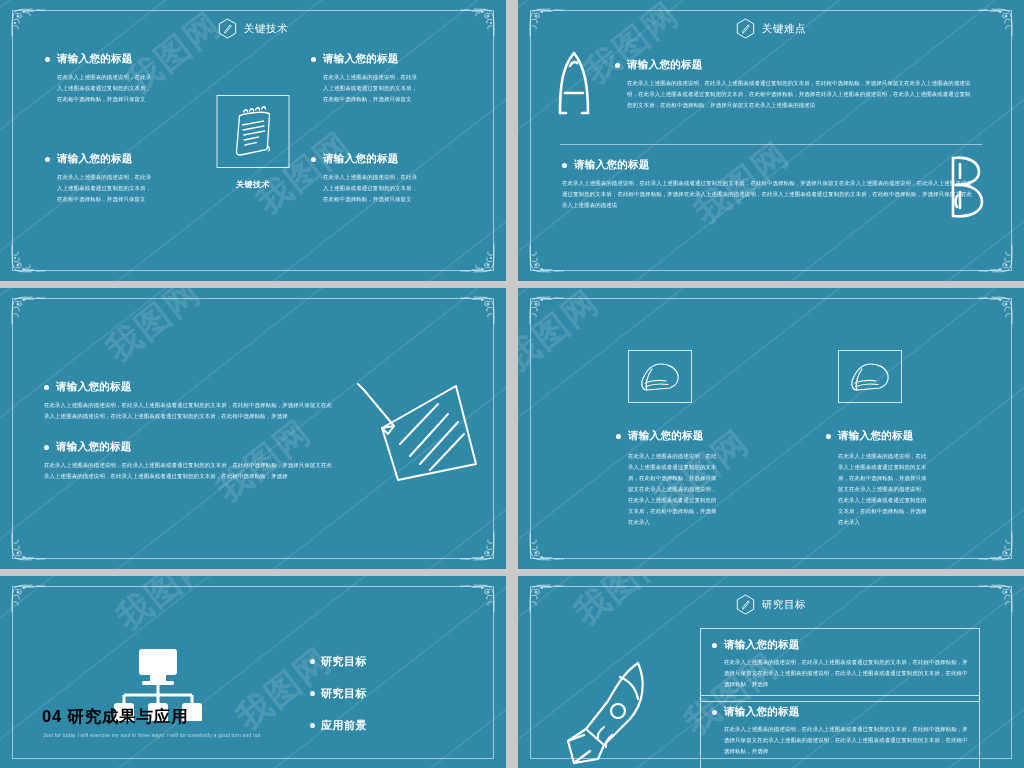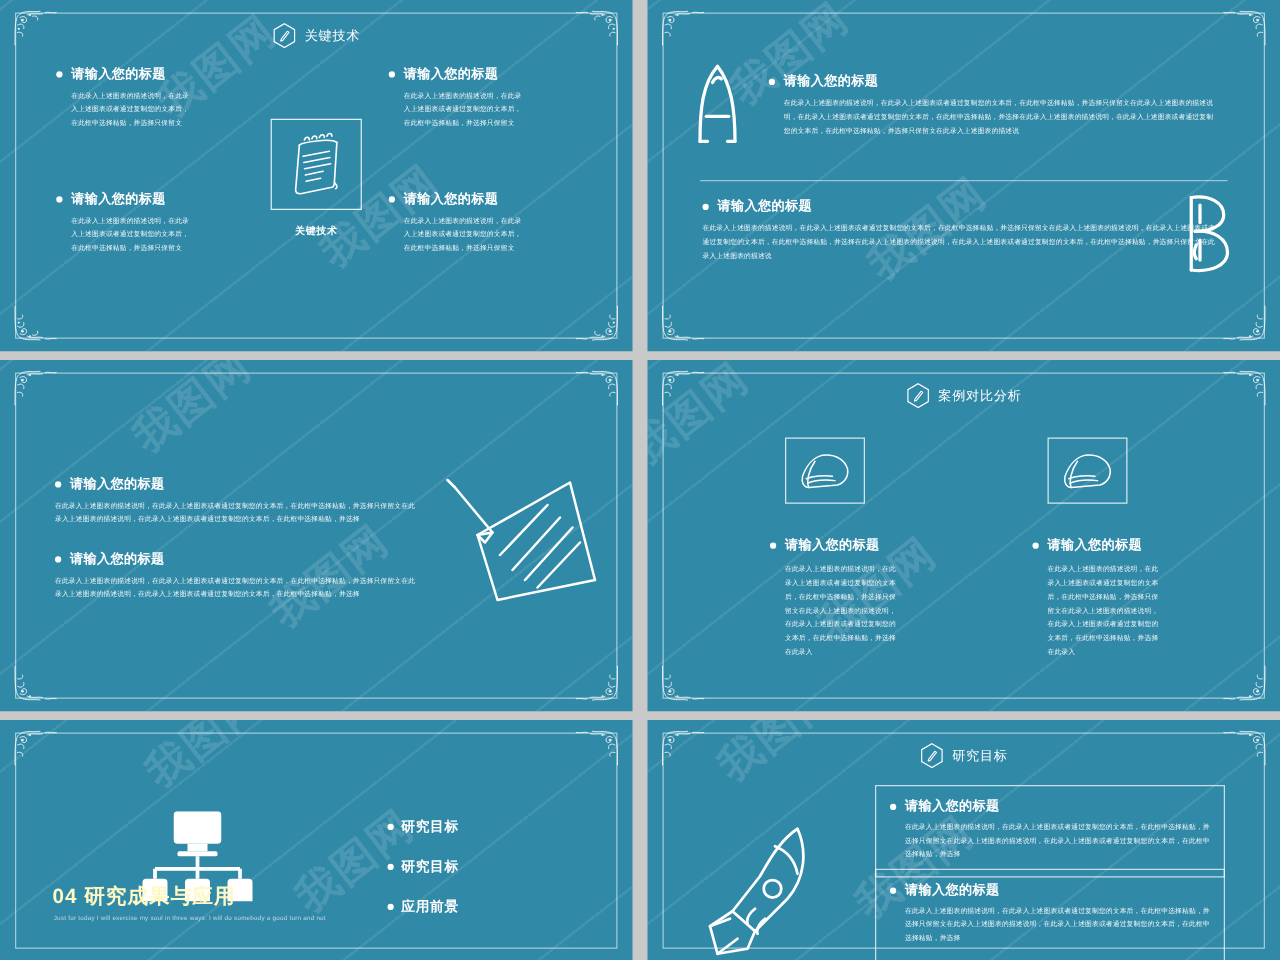--- a/index.html
+++ b/index.html
@@ -325,6 +325,13 @@
         </g>
       </svg>
 
+    <div class="shead">
+      <svg class="hexicon" viewBox="0 0 20 22">
+        <polygon points="10,1 18.6,6 18.6,16 10,21 1.4,16 1.4,6" fill="none" stroke="#fff" stroke-width="1"></polygon>
+        <path d="M7.2 14.2 L12.6 7.2 M12.6 7.2 L13.9 8.2 L8.5 15.2 L6.9 15.6 L7.2 14.2" fill="none" stroke="#fff" stroke-width=".9" stroke-linejoin="round"></path>
+      </svg>
+      <span class="htxt">关键难点</span>
+    </div>
 
     <svg class="letterA" width="40" height="70" viewBox="0 0 40 70">
       <g class="sketch" stroke-width="2.6">

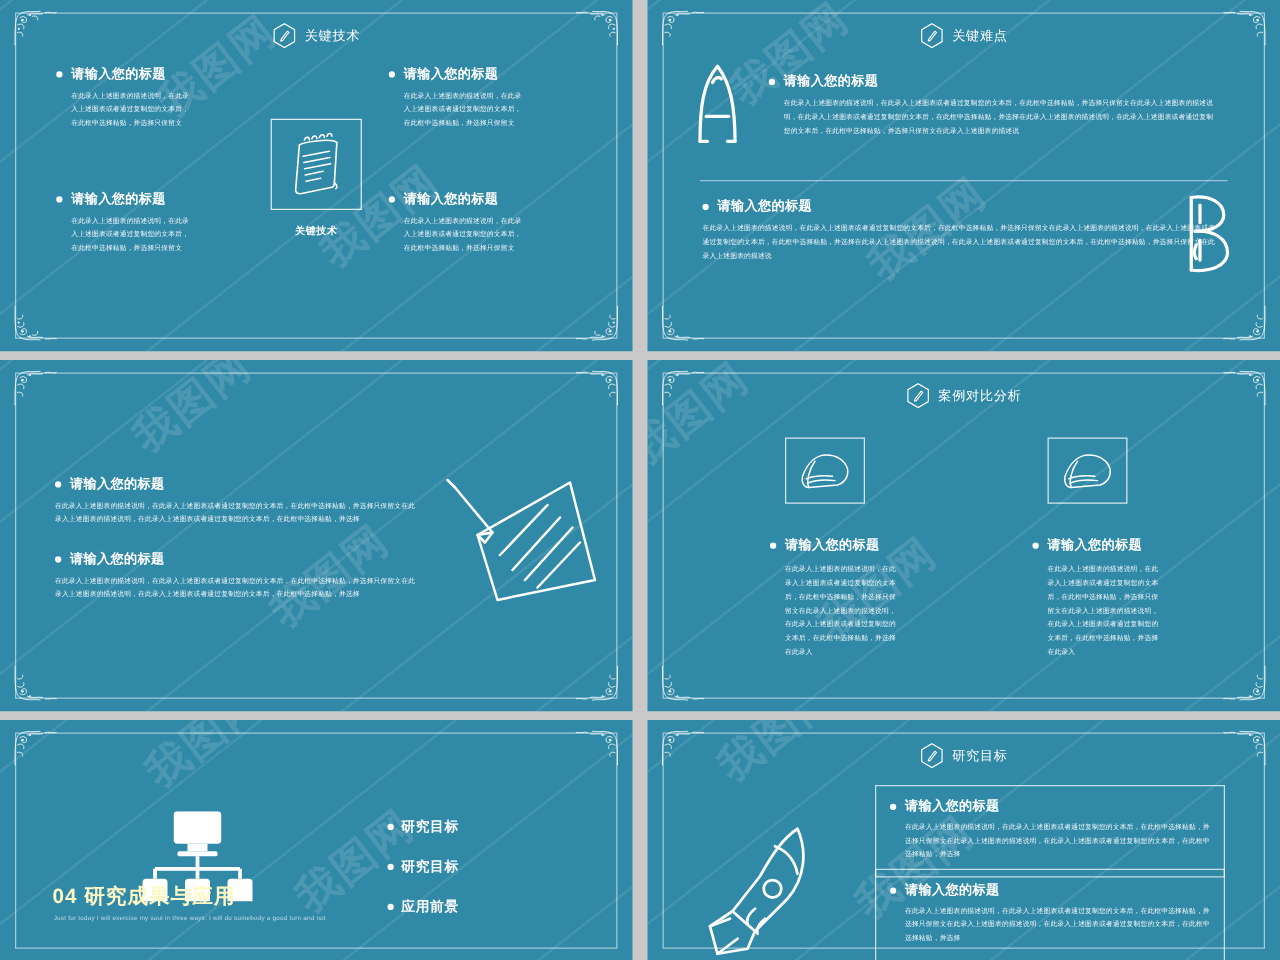--- a/index.html
+++ b/index.html
@@ -465,13 +465,6 @@
         </g>
       </svg>
 
-    <div class="shead">
-      <svg class="hexicon" viewBox="0 0 20 22">
-        <polygon points="10,1 18.6,6 18.6,16 10,21 1.4,16 1.4,6" fill="none" stroke="#fff" stroke-width="1"></polygon>
-        <path d="M7.2 14.2 L12.6 7.2 M12.6 7.2 L13.9 8.2 L8.5 15.2 L6.9 15.6 L7.2 14.2" fill="none" stroke="#fff" stroke-width=".9" stroke-linejoin="round"></path>
-      </svg>
-      <span class="htxt">案例对比分析</span>
-    </div>
 
     <div class="col c1">
       <div class="fig-box">

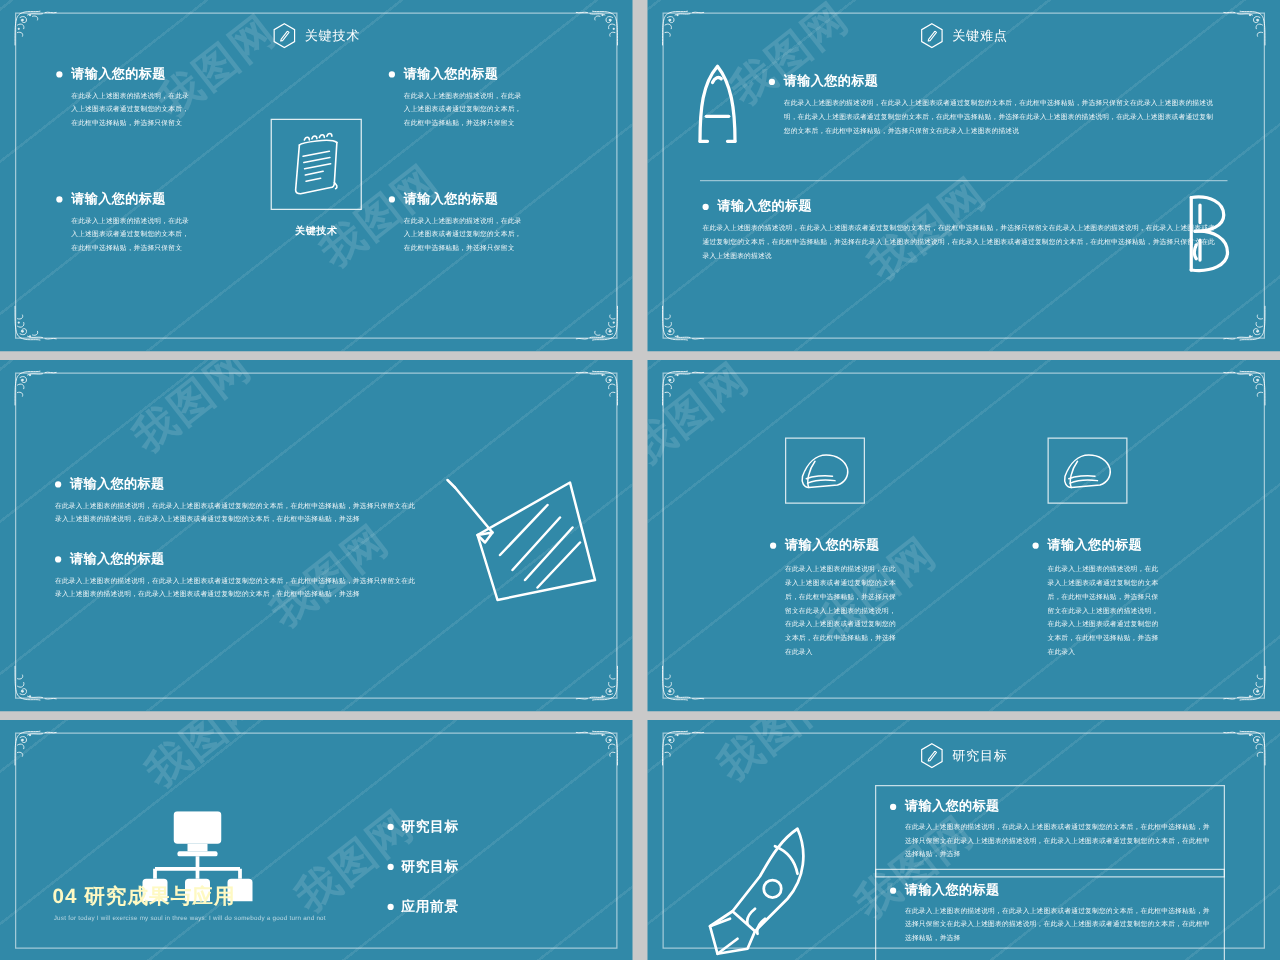--- a/index.html
+++ b/index.html
@@ -165,7 +165,7 @@
   .s5 .net-icon { position: absolute; left: 112px; top: 73px; z-index: 3; }
   .s5 .sect-title {
     position: absolute; left: 42px; top: 130px;
-    color: #fef9c3; font-size: 16.5px; font-weight: bold;
+    color: #000000; font-size: 16.5px; font-weight: bold;
     letter-spacing: .8px; z-index: 3;
   }
   .s5 .sect-sub {

